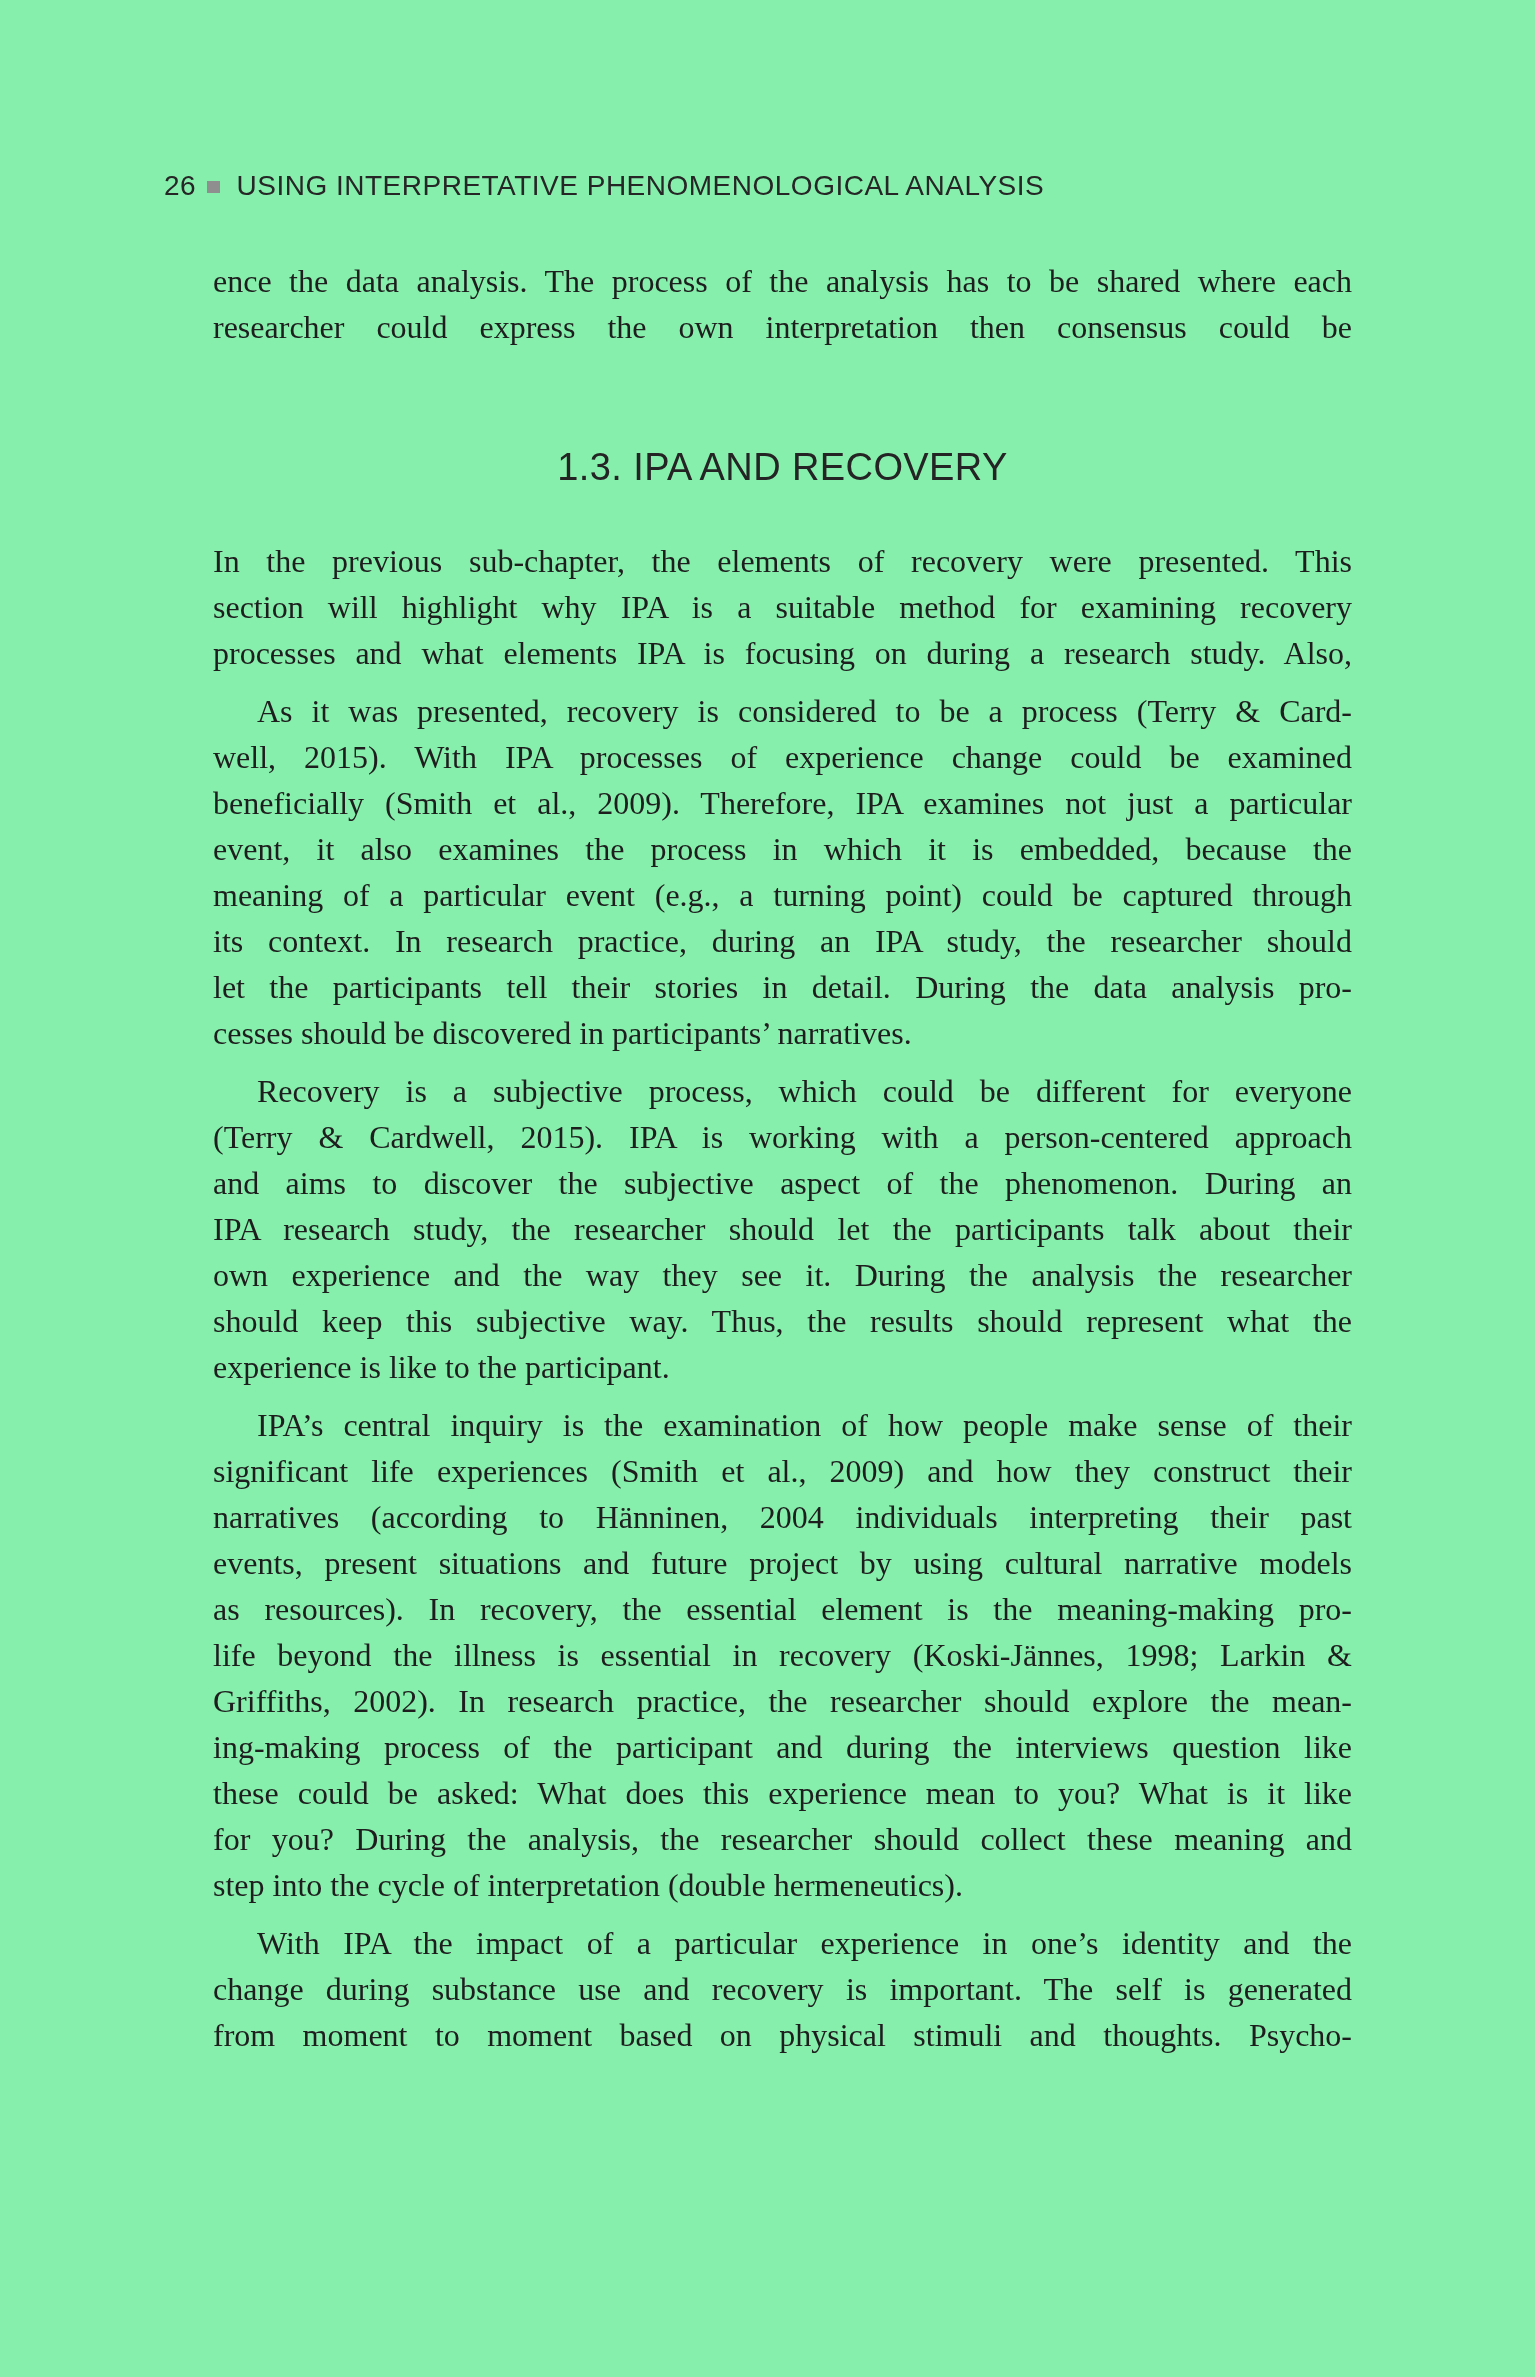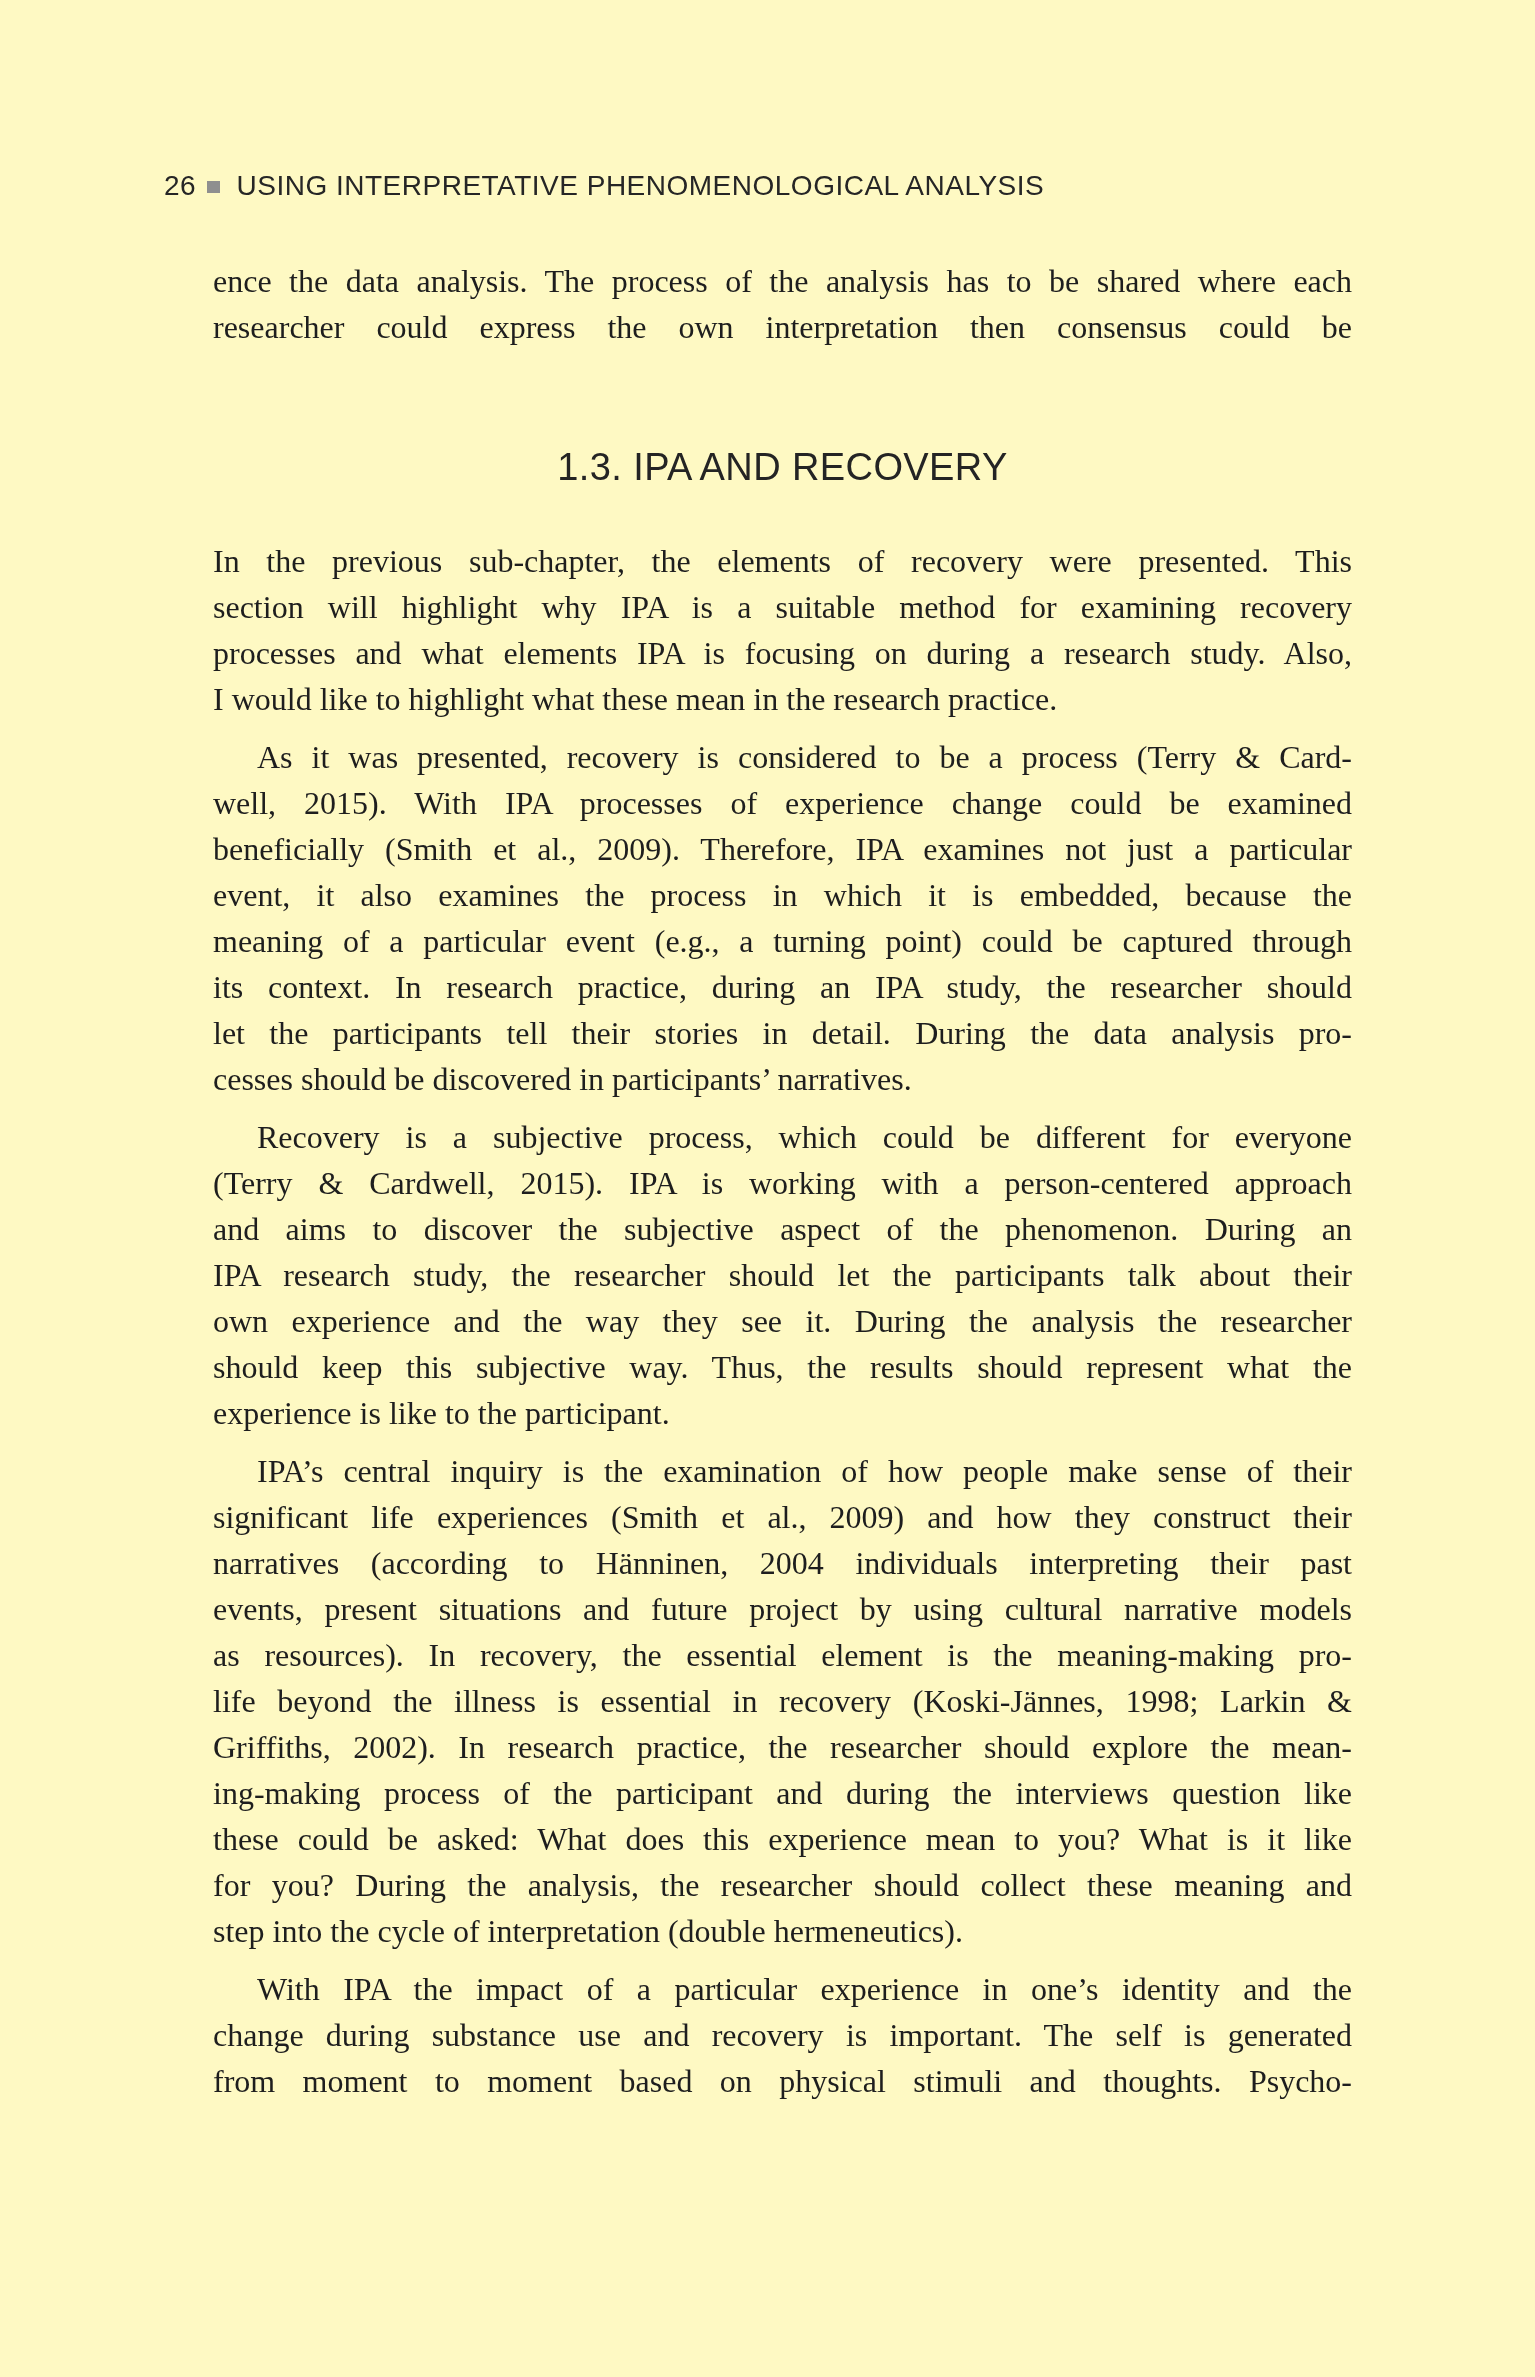--- a/index.html
+++ b/index.html
@@ -7,7 +7,7 @@
     position: relative;
     width: 1535px;
     height: 2377px;
-    background: #fef9c3;
+    background: #86efac;
     overflow: hidden;
     font-family: "Liberation Serif", serif;
     color: #1e1e1e;

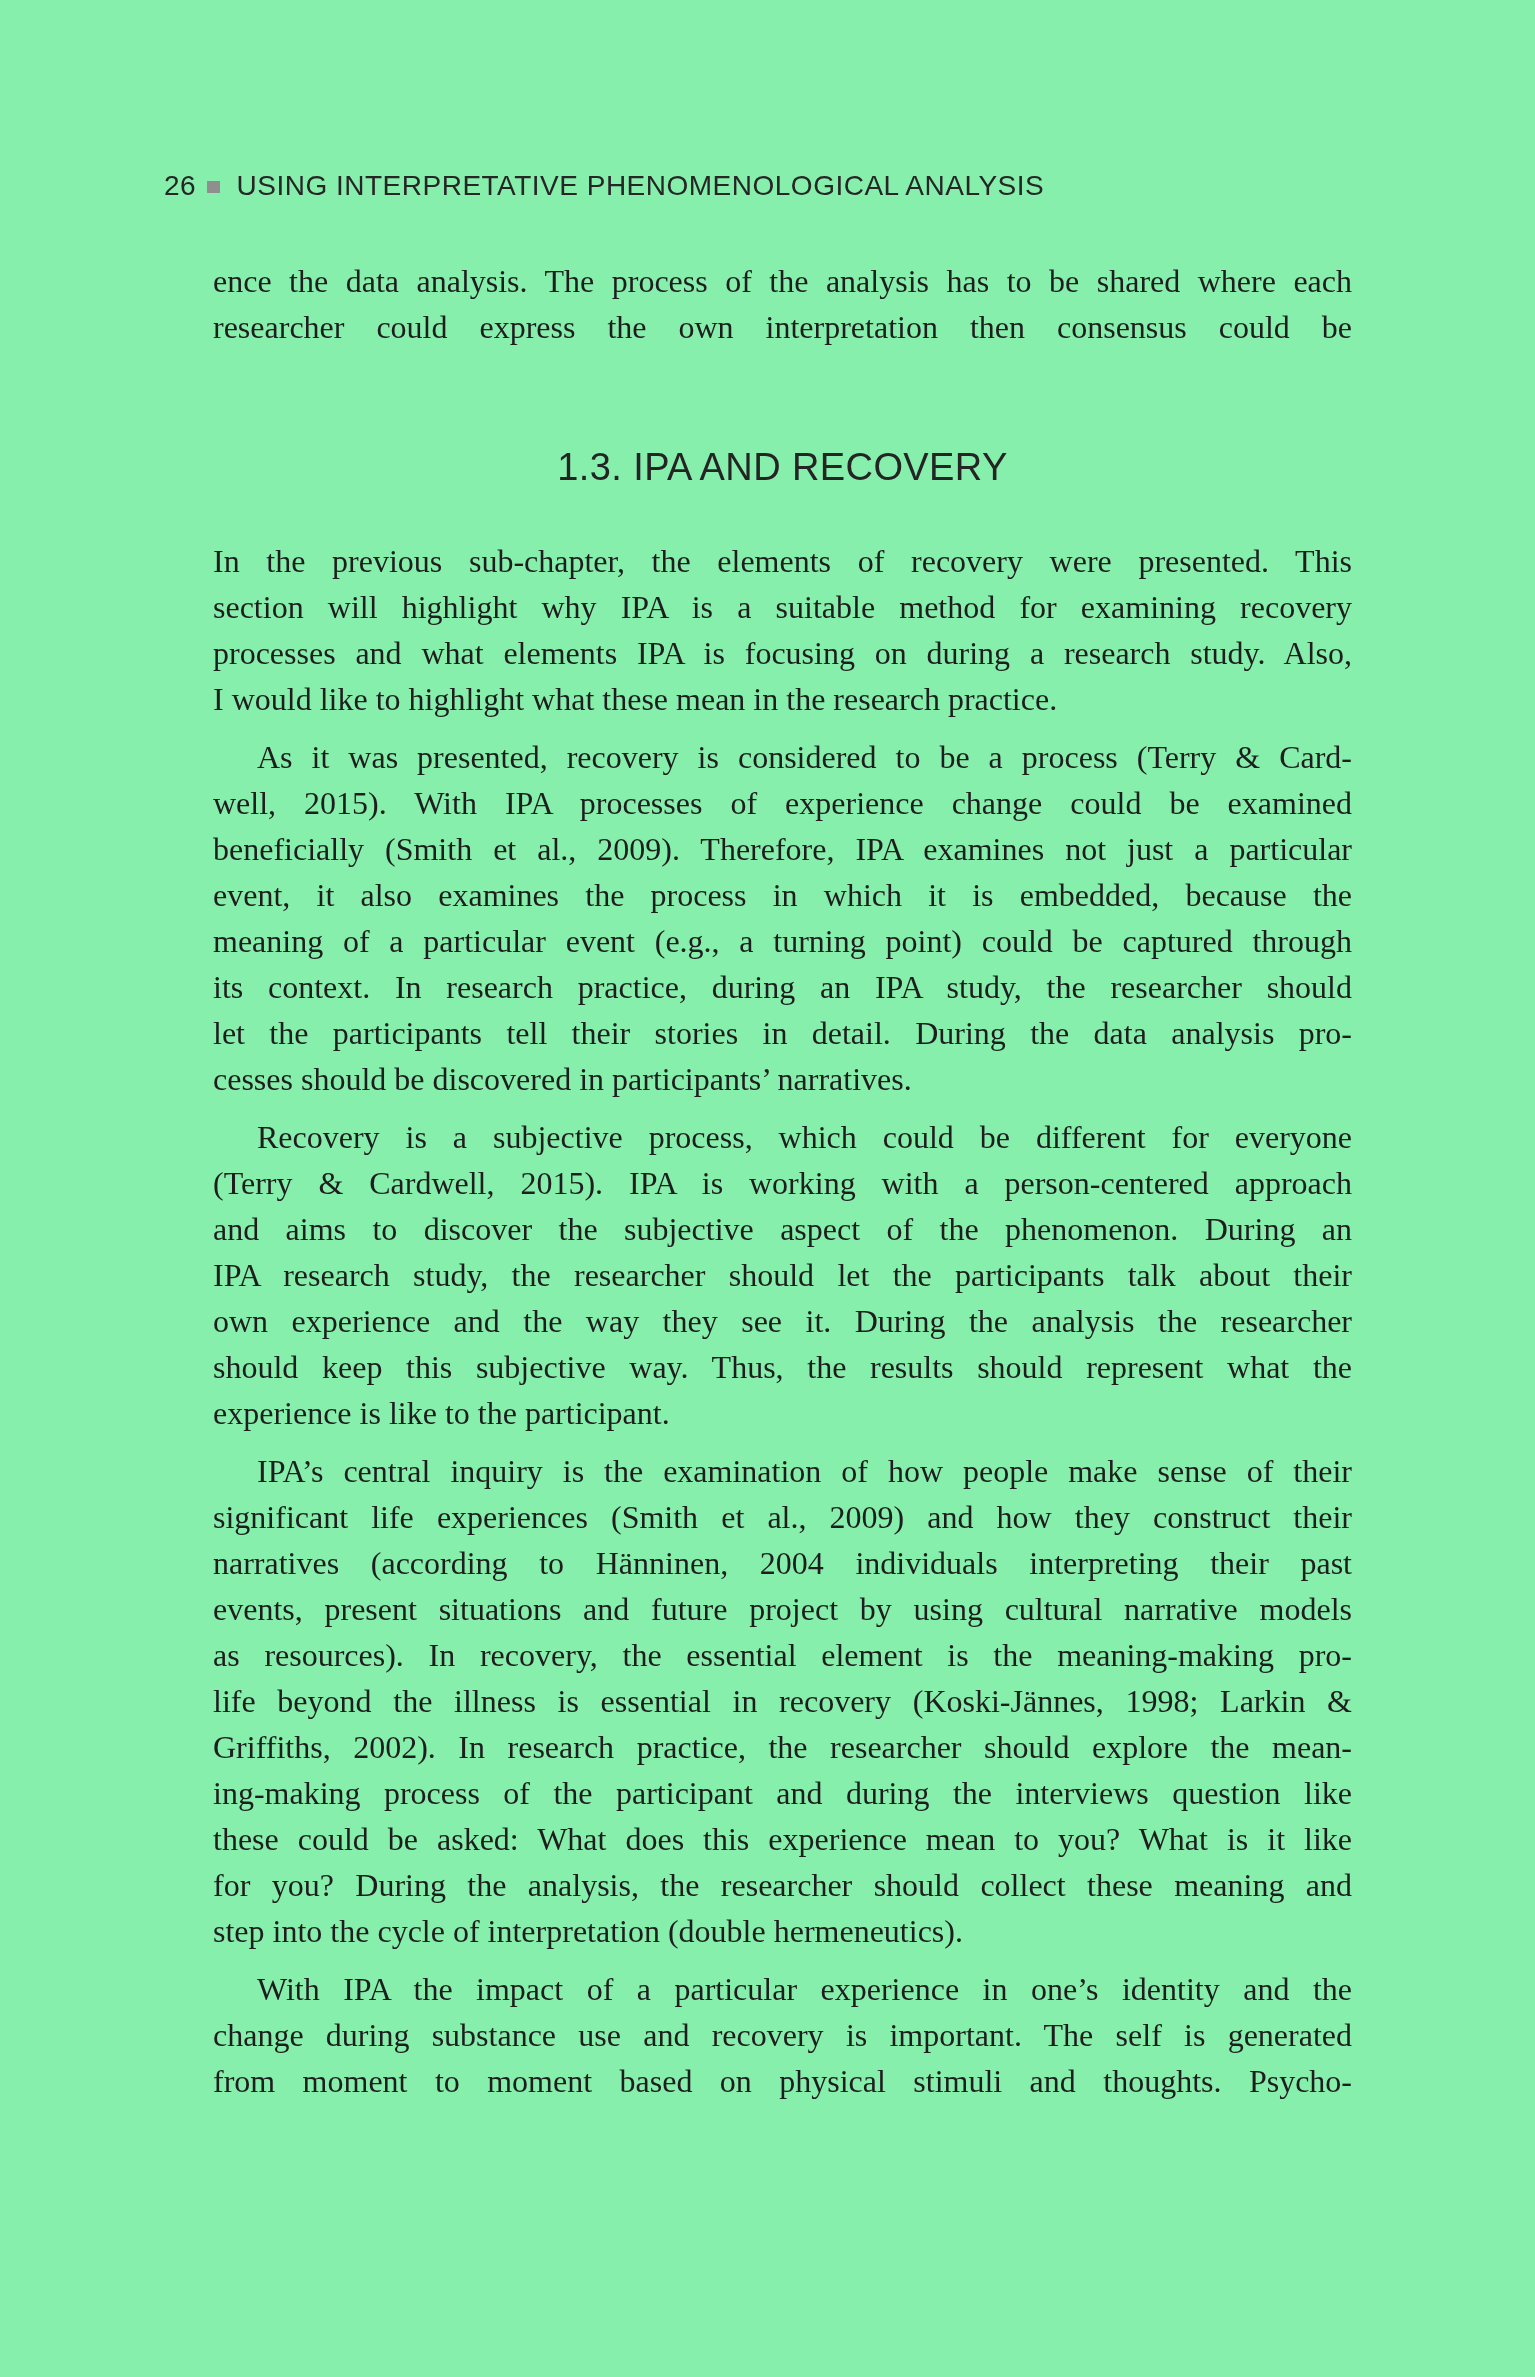--- a/index.html
+++ b/index.html
@@ -90,7 +90,6 @@
       <span class="ln">In the previous sub-chapter, the elements of recovery were presented. This</span>
       <span class="ln">section will highlight why IPA is a suitable method for examining recovery</span>
       <span class="ln">processes and what elements IPA is focusing on during a research study. Also,</span>
-      <span class="ln ll">I would like to highlight what these mean in the research practice.</span>
     </p>
 
     <p class="para indent">

